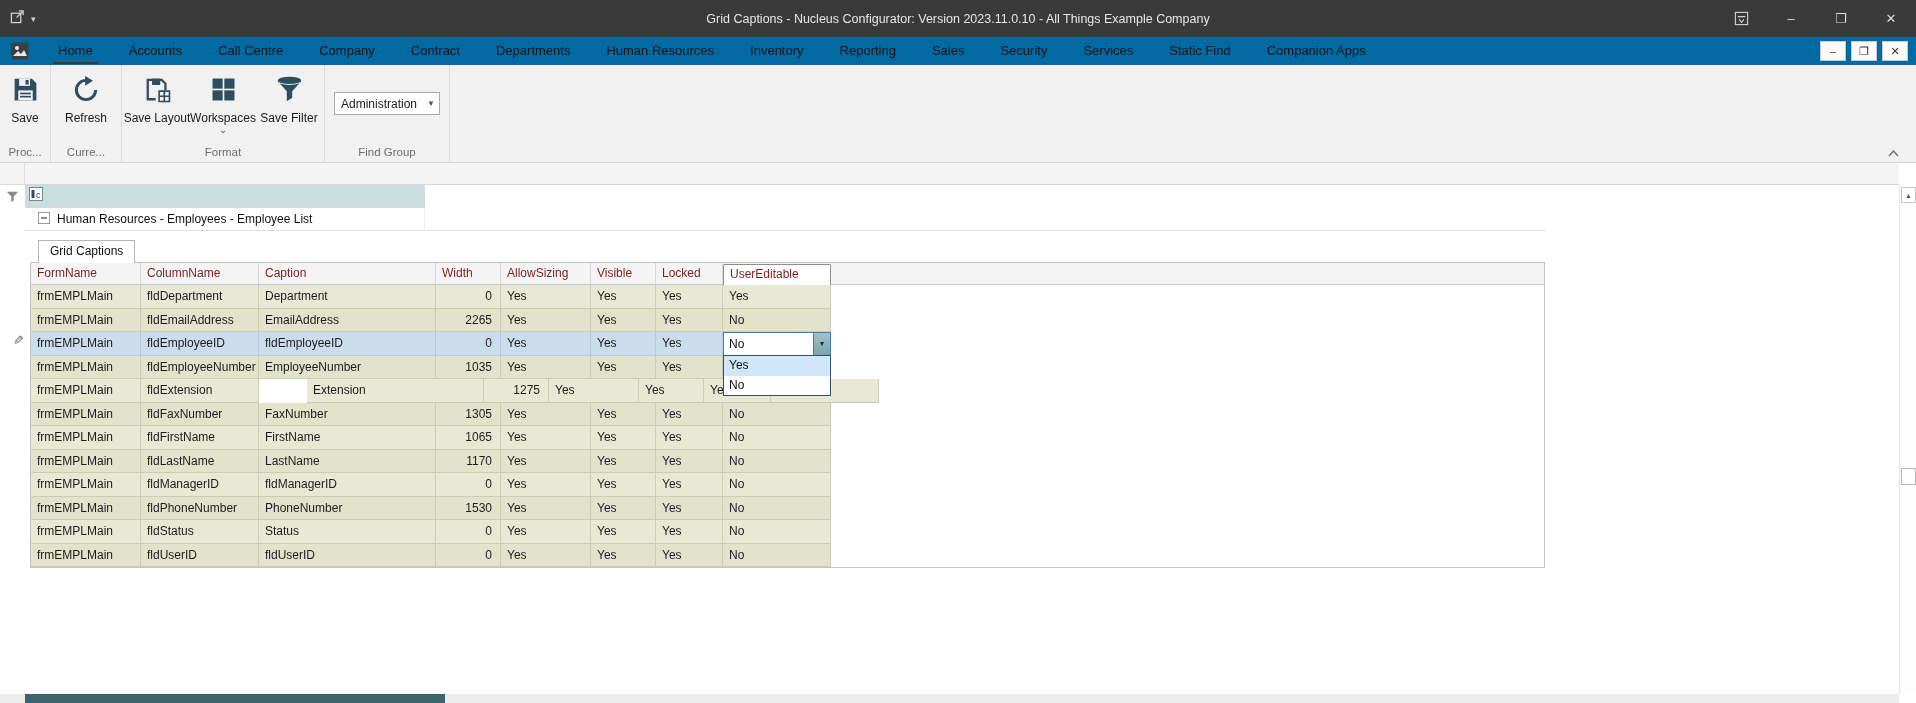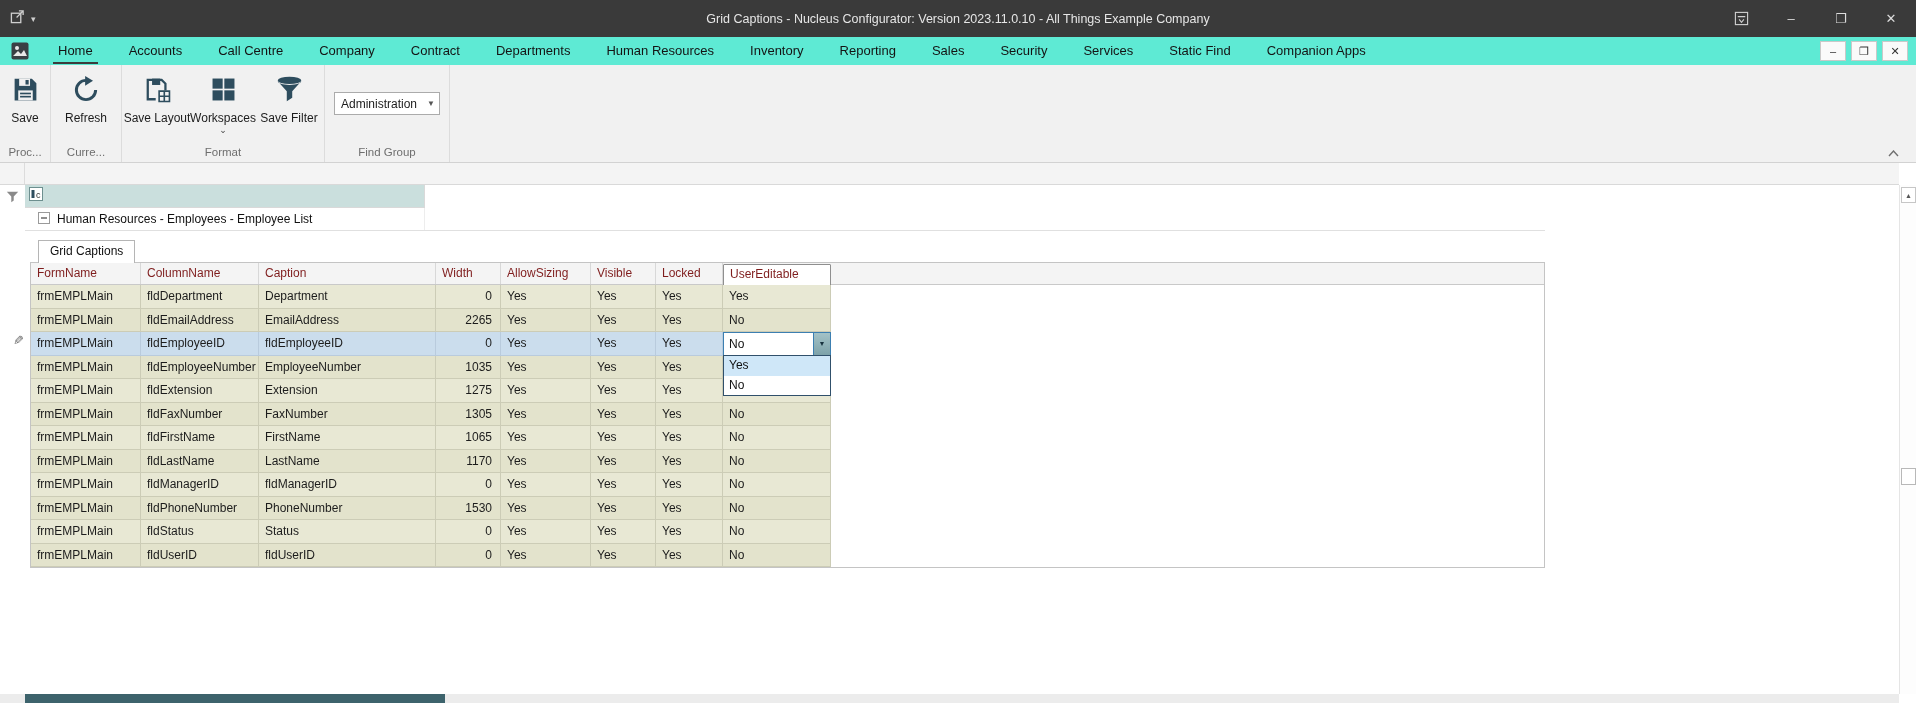--- a/index.html
+++ b/index.html
@@ -15,7 +15,7 @@
   .tb-btn { width:50px; height:100%; display:flex; align-items:center; justify-content:center; color:#dcdcdc; font-size:13px; }
 
   
-  .tabrow { position:absolute; top:37px; left:0; width:1916px; height:28px; background:#5eead4; display:flex; align-items:stretch; }
+  .tabrow { position:absolute; top:37px; left:0; width:1916px; height:28px; background:#0369a1; display:flex; align-items:stretch; }
   .appicon-wrap { width:40px; display:flex; align-items:center; justify-content:center; }
   .tabstrip { display:flex; }
   .tab { padding:0 17px; margin:0 1px; font-size:13px; line-height:27px; color:#141414; position:relative; white-space:nowrap; }

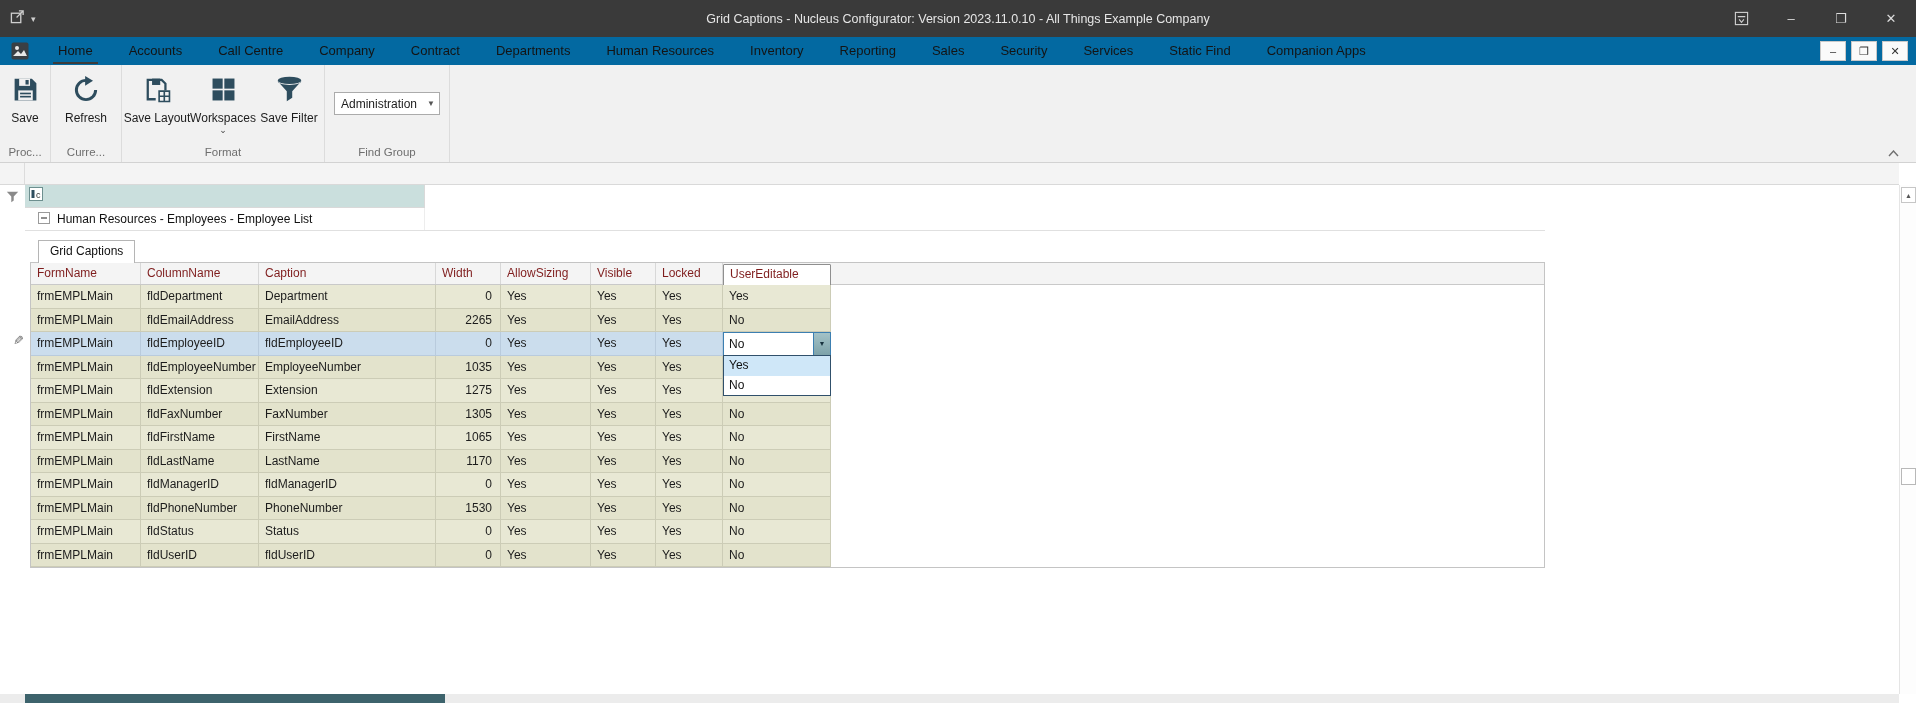--- a/index.html
+++ b/index.html
@@ -331,7 +331,7 @@
           <div class="grow">
             <div class="gcell" style="width: 110px;">frmEMPLMain</div>
             <div class="gcell" style="width: 118px;">fldExtension</div>
-            <div class="gcell" style="width: 177px;">Extension</div>
+            <div class="gcell" style="width: 177px; margin-left: 48px;">Extension</div>
             <div class="gcell num" style="width: 65px;">1275</div>
             <div class="gcell" style="width: 90px;">Yes</div>
             <div class="gcell" style="width: 65px;">Yes</div>

